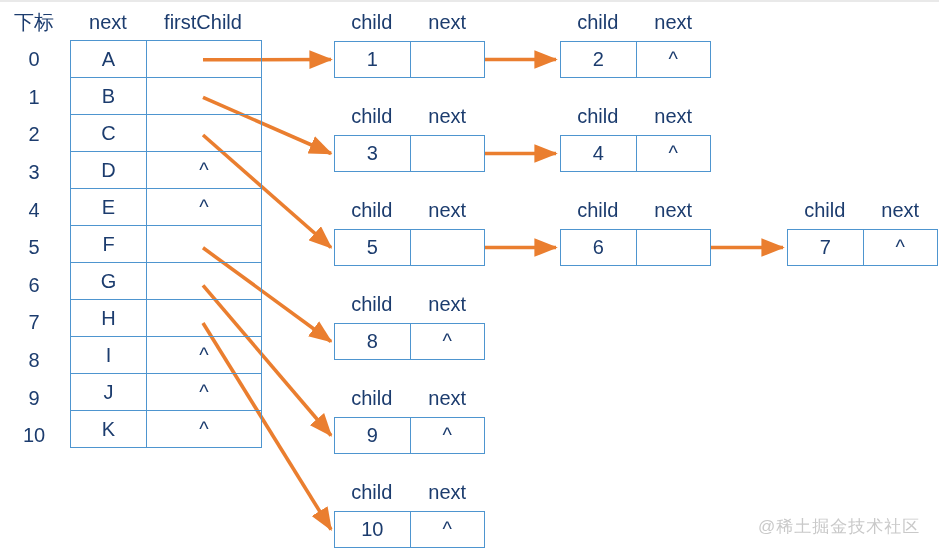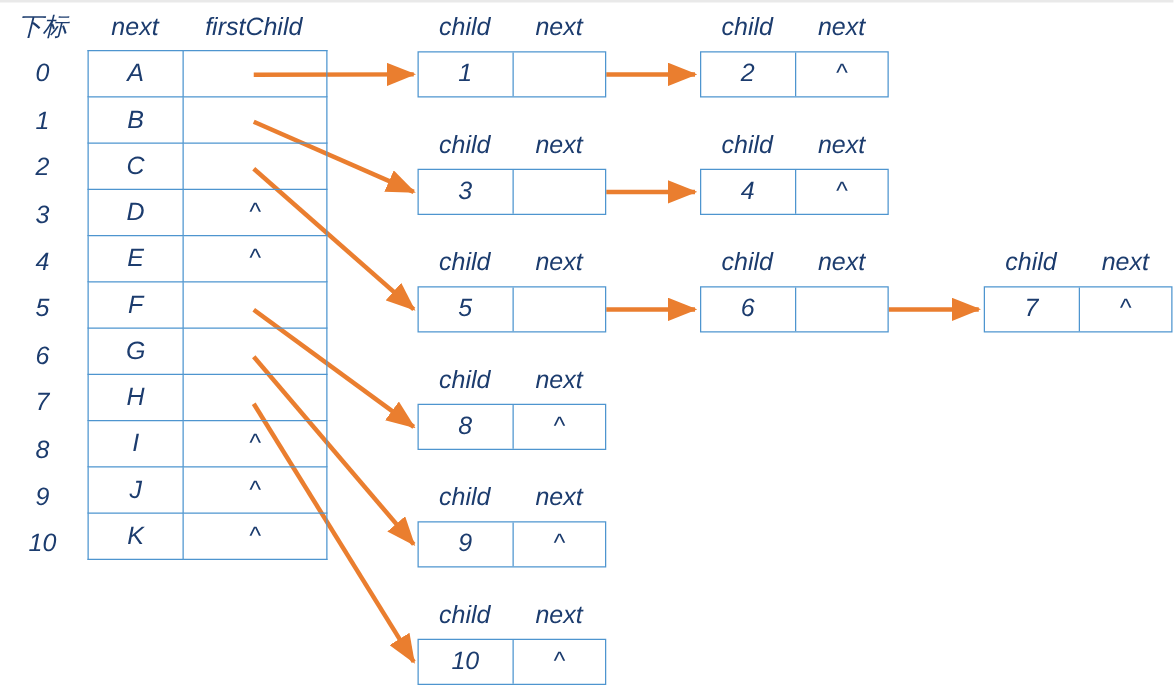--- a/index.html
+++ b/index.html
@@ -16,7 +16,6 @@
     font-family:"Liberation Sans","DejaVu Sans",sans-serif;
     color:var(--navy);
     overflow:hidden;
-    font-style:italic;
   }
   .topstrip{position:absolute;left:0;top:0;width:939px;height:2px;background:#e9e9e9;}
   .hdr{

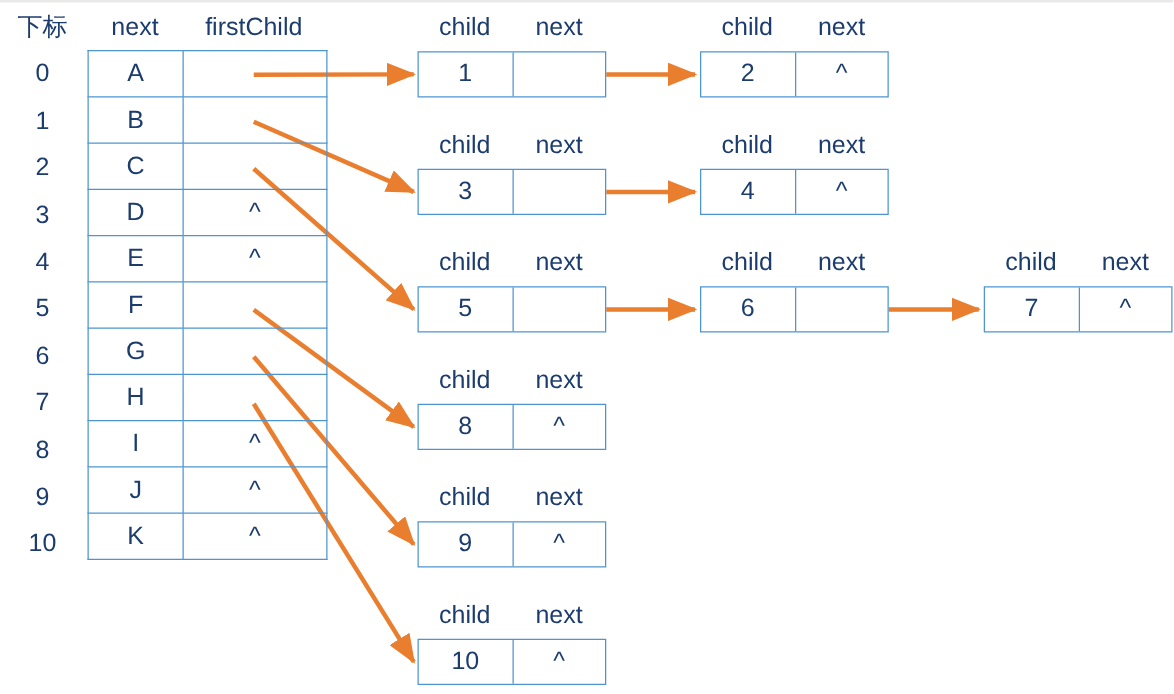--- a/index.html
+++ b/index.html
@@ -219,6 +219,7 @@
       </div>
     </div>
 
+  <div class="watermark">@稀土掘金技术社区</div>
 </div>
 
 </body></html>

